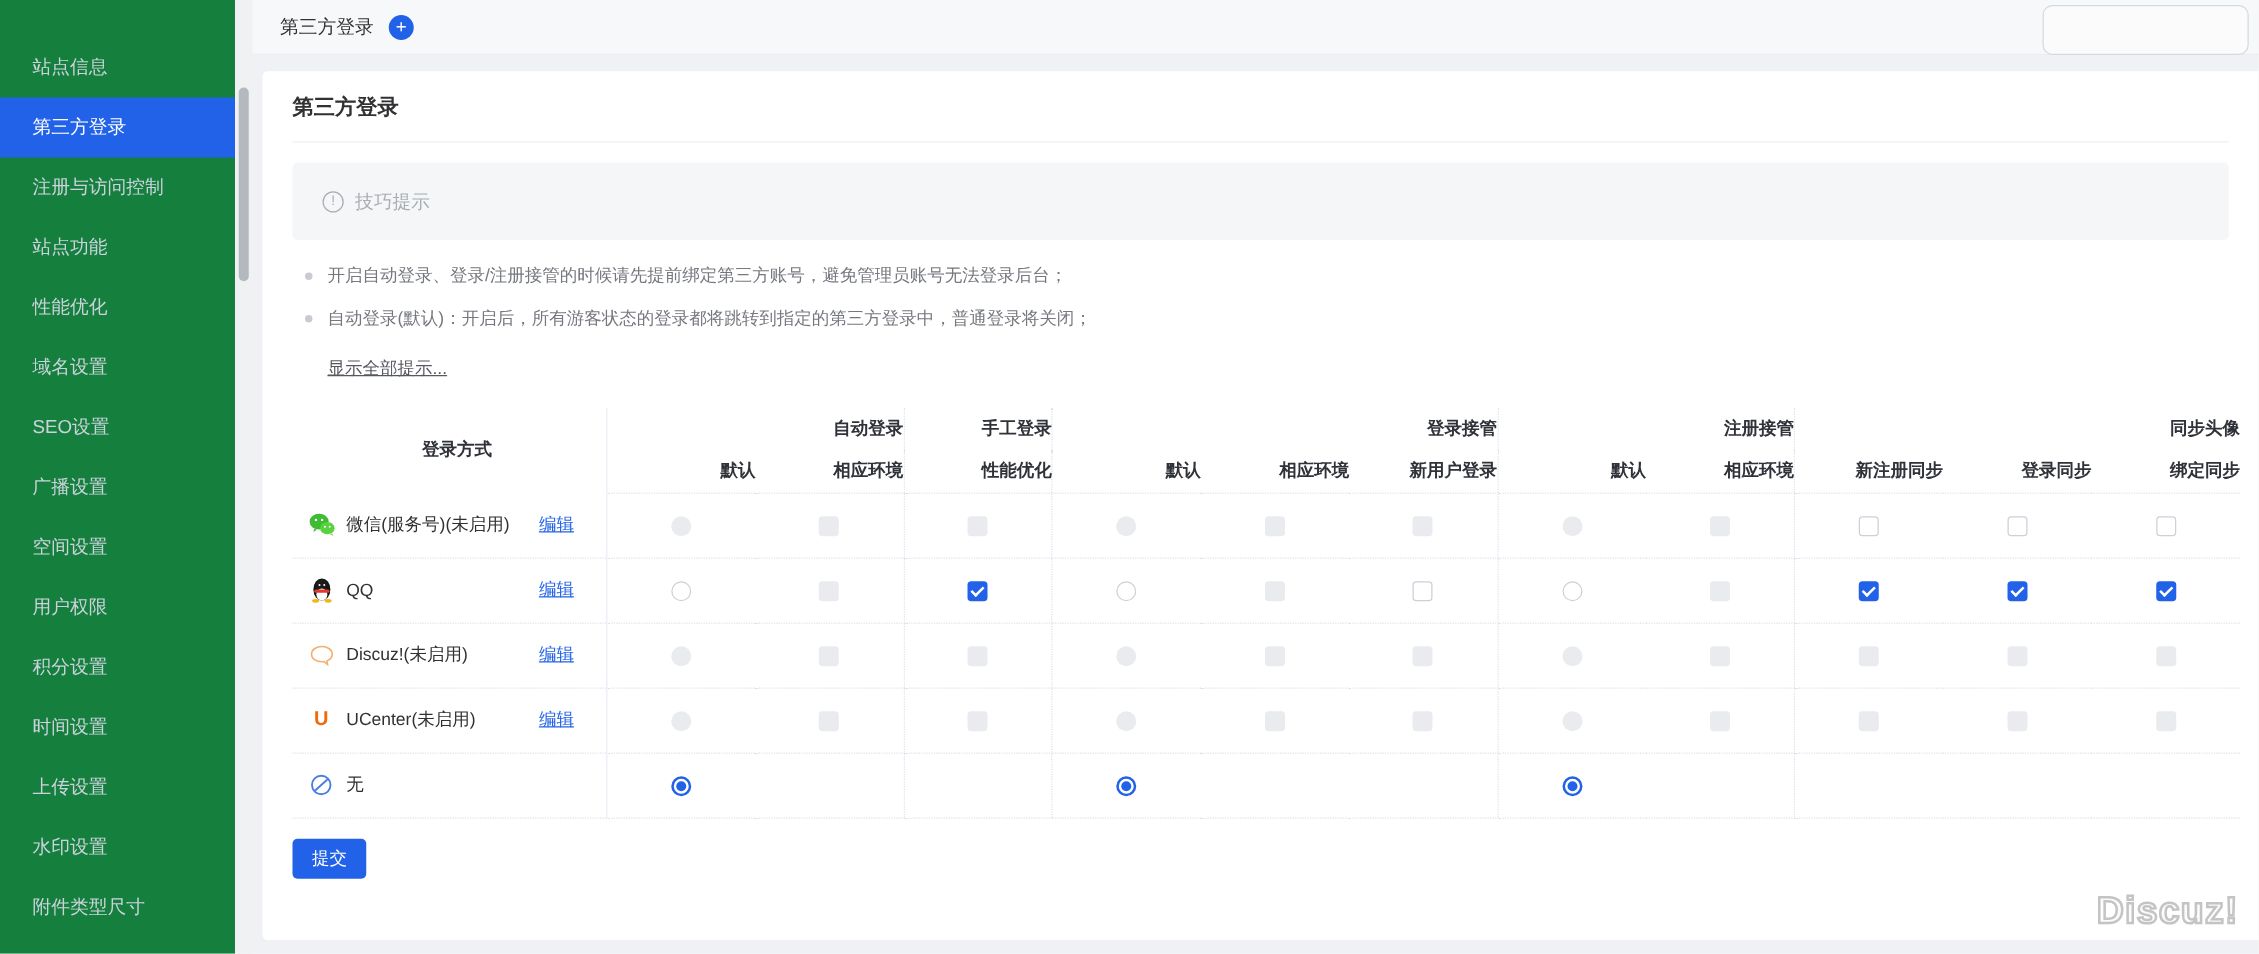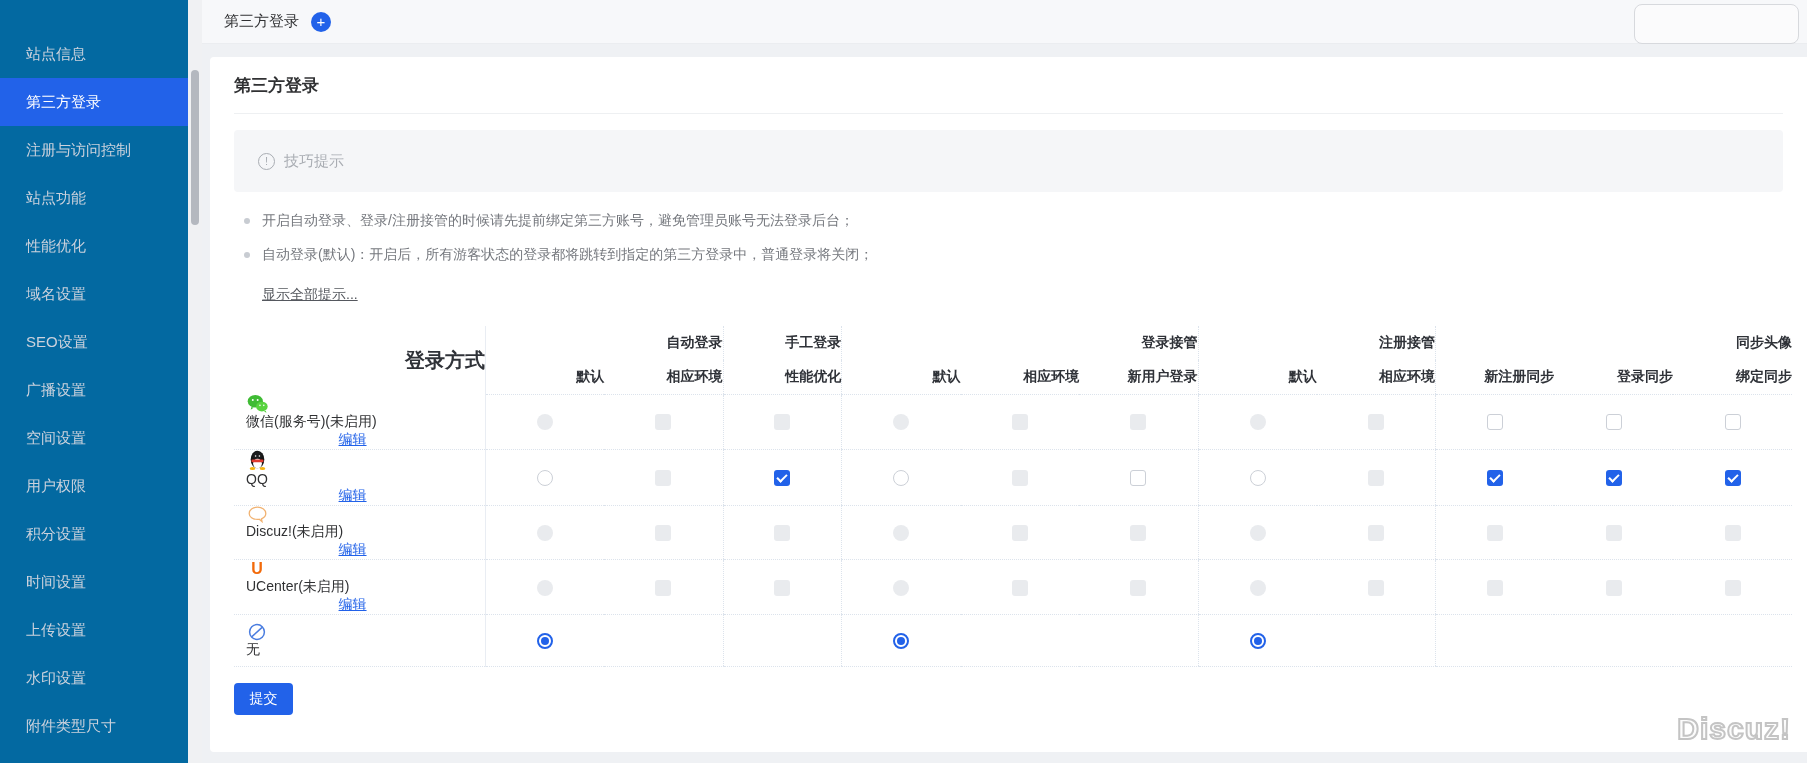--- a/index.html
+++ b/index.html
@@ -9,7 +9,7 @@
 
   
   .sidebar { position:absolute; left:0; top:0; width:188px; height:763px;
-    background:#0369a1; padding-top:30px; }
+    background:#15803d; padding-top:30px; }
   .side-item { height:48px; line-height:48px; padding-left:26px; color:#ccd2dd;
     font-size:15px; cursor:pointer; white-space:nowrap; }
   .side-item.active { background:#2262e9; color:#ffffff; }

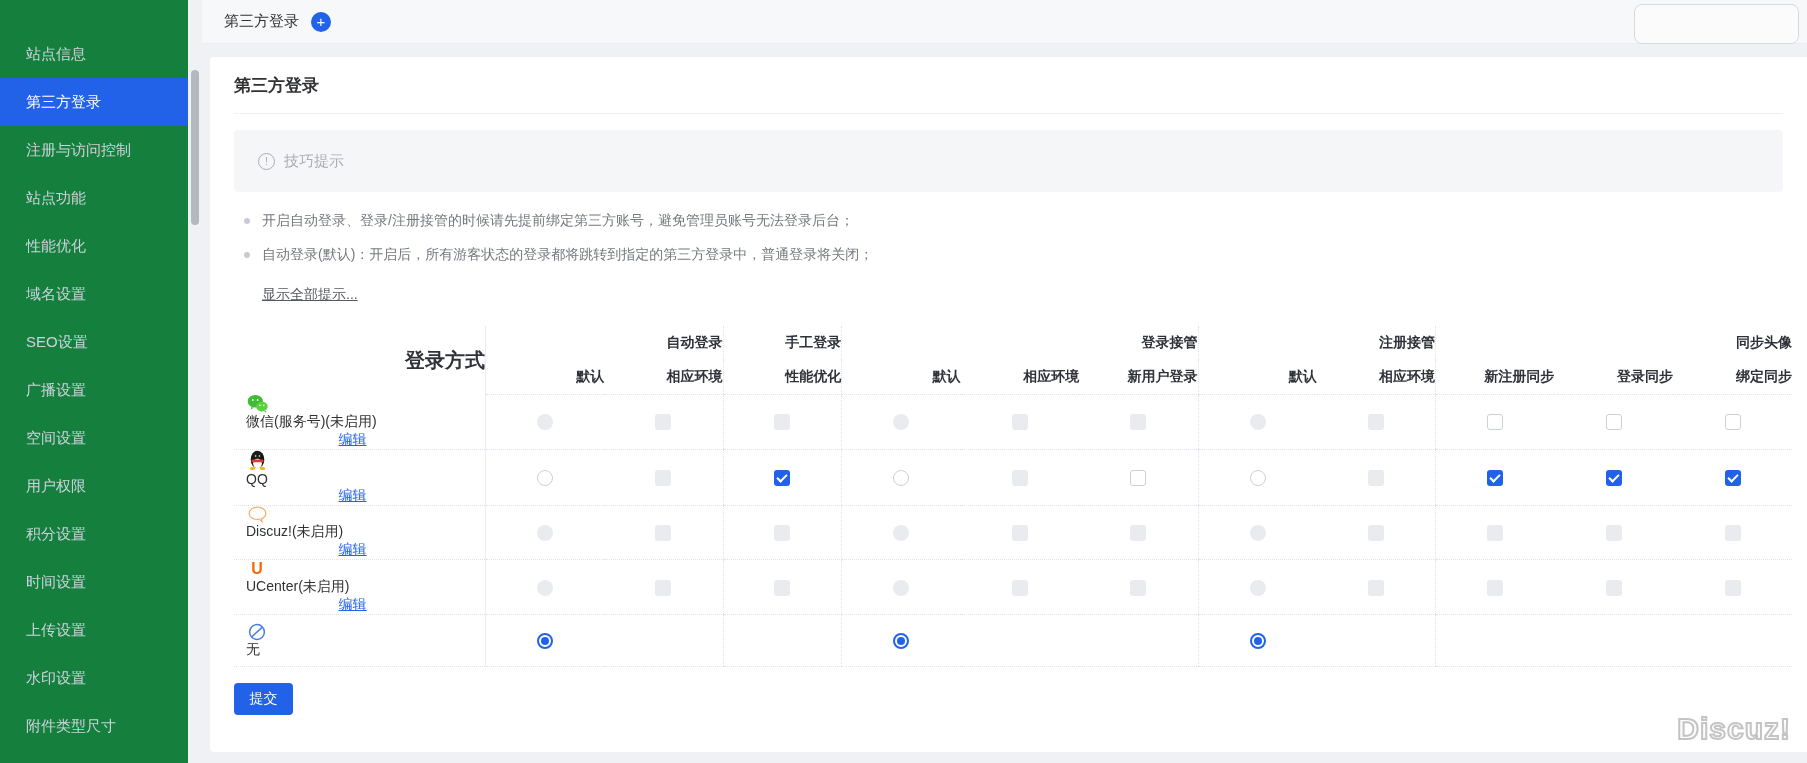--- a/index.html
+++ b/index.html
@@ -57,8 +57,8 @@
   .login-table th, .login-table td { font-weight:normal; padding:0; }
   .login-table thead th { font-size:14px; font-weight:600; color:#2f3238;
     height:34px; text-align:right; vertical-align:middle; }
-  .login-table thead th.col-method { text-align:right; padding-left:12px;
-    font-size:20px;font-family:Liberation Serif, serif; }
+  .login-table thead th.col-method { text-align:center; padding-left:12px;
+    font-size:14px;font-family:Liberation Serif, serif; }
   .login-table thead tr:last-child th { border-bottom:1px dotted #dce3ec; }
   .login-table td { height:52px; text-align:center; vertical-align:middle;
     border-bottom:1px dotted #dce3ec; font-size:14px; color:#303133; }

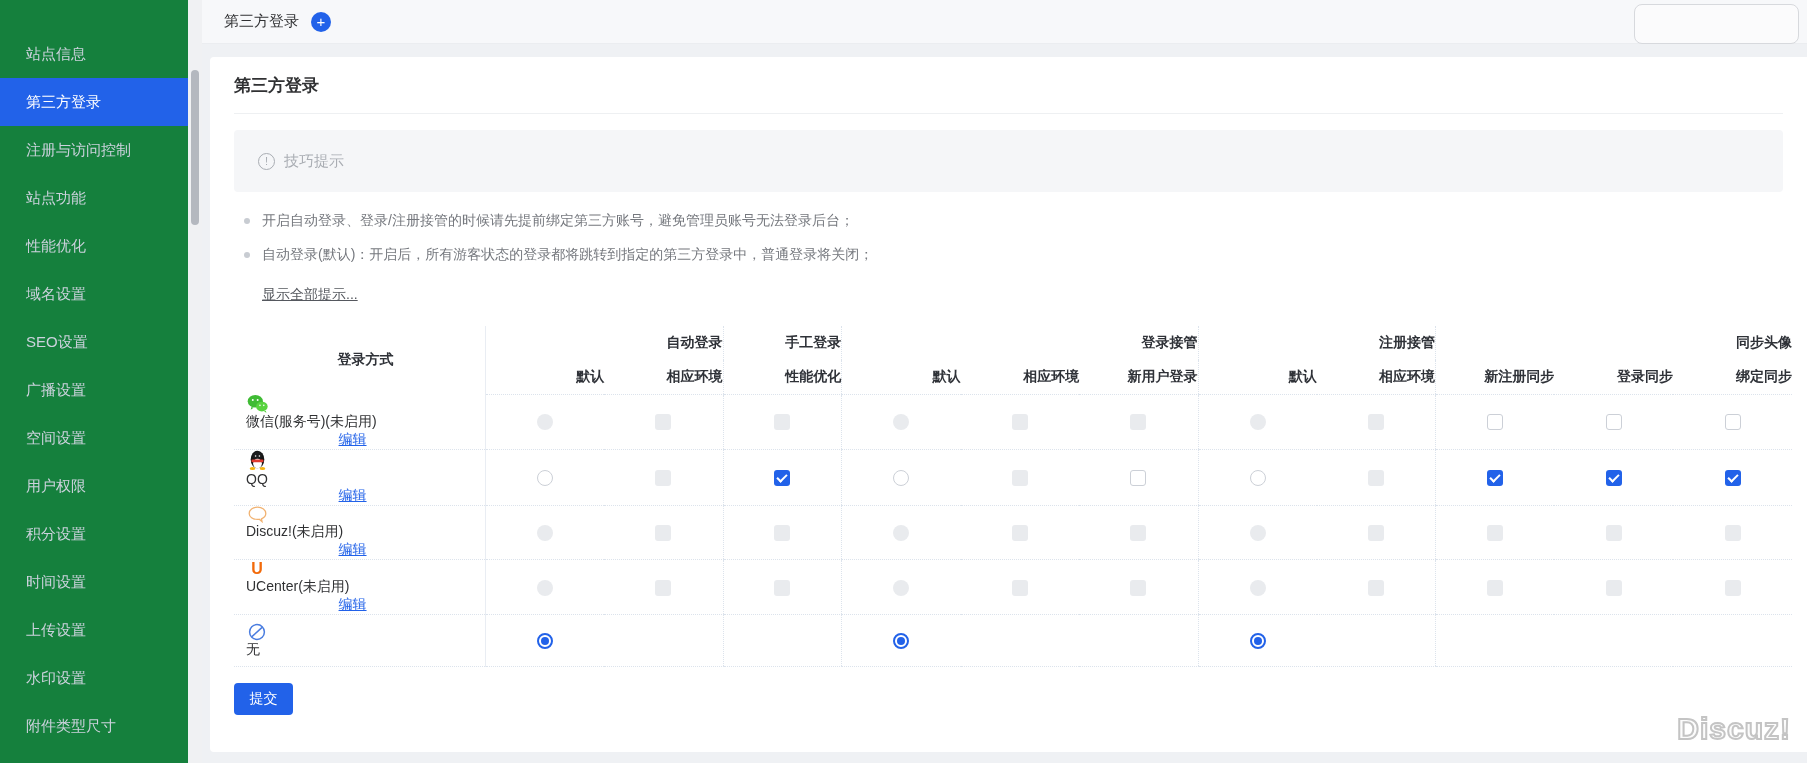--- a/index.html
+++ b/index.html
@@ -64,7 +64,7 @@
     border-bottom:1px dotted #dce3ec; font-size:14px; color:#303133; }
   td.col-method, th.col-method { border-right:1px solid #e9edf3; }
   .gb { border-left:1px dotted #dce3ec; }
-  .method-cell { display:flex; padding:0 26px 0 12px;flex-direction:column; }
+  .method-cell { display:flex; align-items:center; padding:0 26px 0 12px; }
   .method-icon { width:22px; display:flex; justify-content:center;
     margin-right:9px; flex:0 0 auto; }
   .method-label { flex:1 1 auto; text-align:left; white-space:nowrap; }

